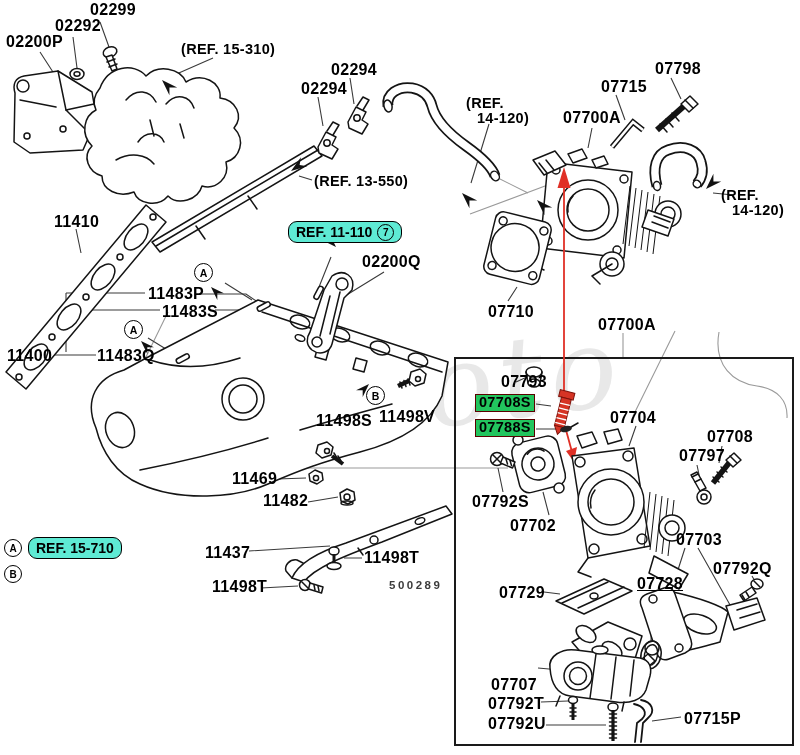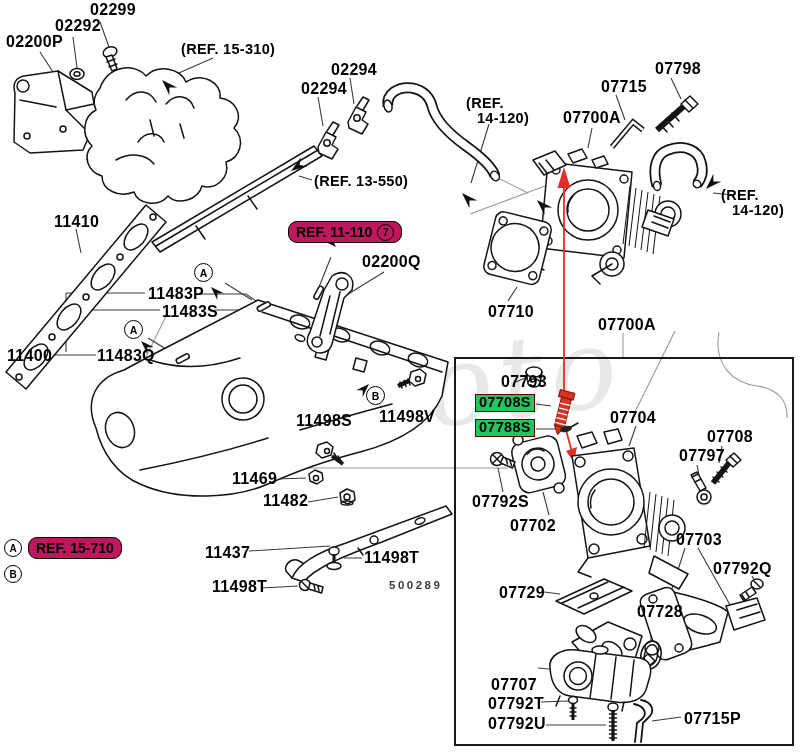--- a/index.html
+++ b/index.html
@@ -30,7 +30,7 @@
           background:#fff;display:flex;align-items:center;justify-content:center;
           font-size:10.5px;font-weight:700;}
   
-  .capsule{border:1.8px solid #000;border-radius:9px;background:#be185d;height:20px;
+  .capsule{border:1.8px solid #000;border-radius:9px;background:#5eead4;height:20px;
            display:inline-flex;align-items:center;gap:5px;padding:0 7px;
            font-size:14px;font-weight:700;white-space:nowrap;}
   .badge{width:15px;height:15px;border:1.5px solid #000;border-radius:50%;

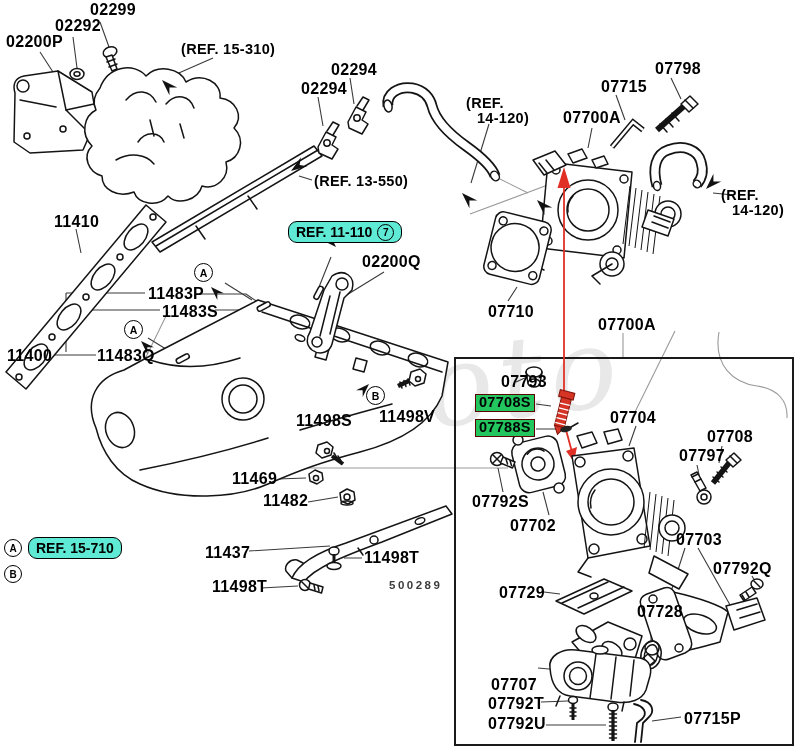--- a/index.html
+++ b/index.html
@@ -480,7 +480,7 @@
       <div class="lbl part" style="left: 598px; top: 317px;">
         <div>07700A</div>
       </div>
-      <div class="lbl part" style="left: 296px; top: 413px;">
+      <div class="lbl part" style="left: 316px; top: 413px;">
         <div>11498S</div>
       </div>
       <div class="lbl part" style="left: 379px; top: 409px;">

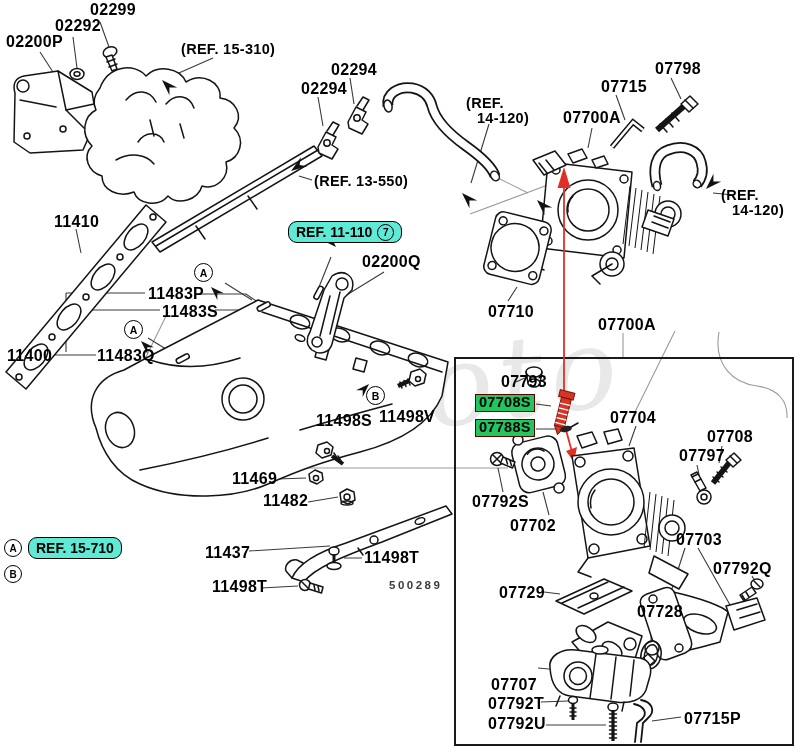--- a/index.html
+++ b/index.html
@@ -537,7 +537,7 @@
       <div class="lbl part" style="left: 499px; top: 585px;">
         <div>07729</div>
       </div>
-      <div class="lbl part" style="left: 637px; top: 604px;">
+      <div class="lbl part" style="left: 637px; top: 576px; text-decoration: underline;">
         <div>07728</div>
       </div>
       <div class="lbl part" style="left: 491px; top: 661px; margin-top: 16px;">

